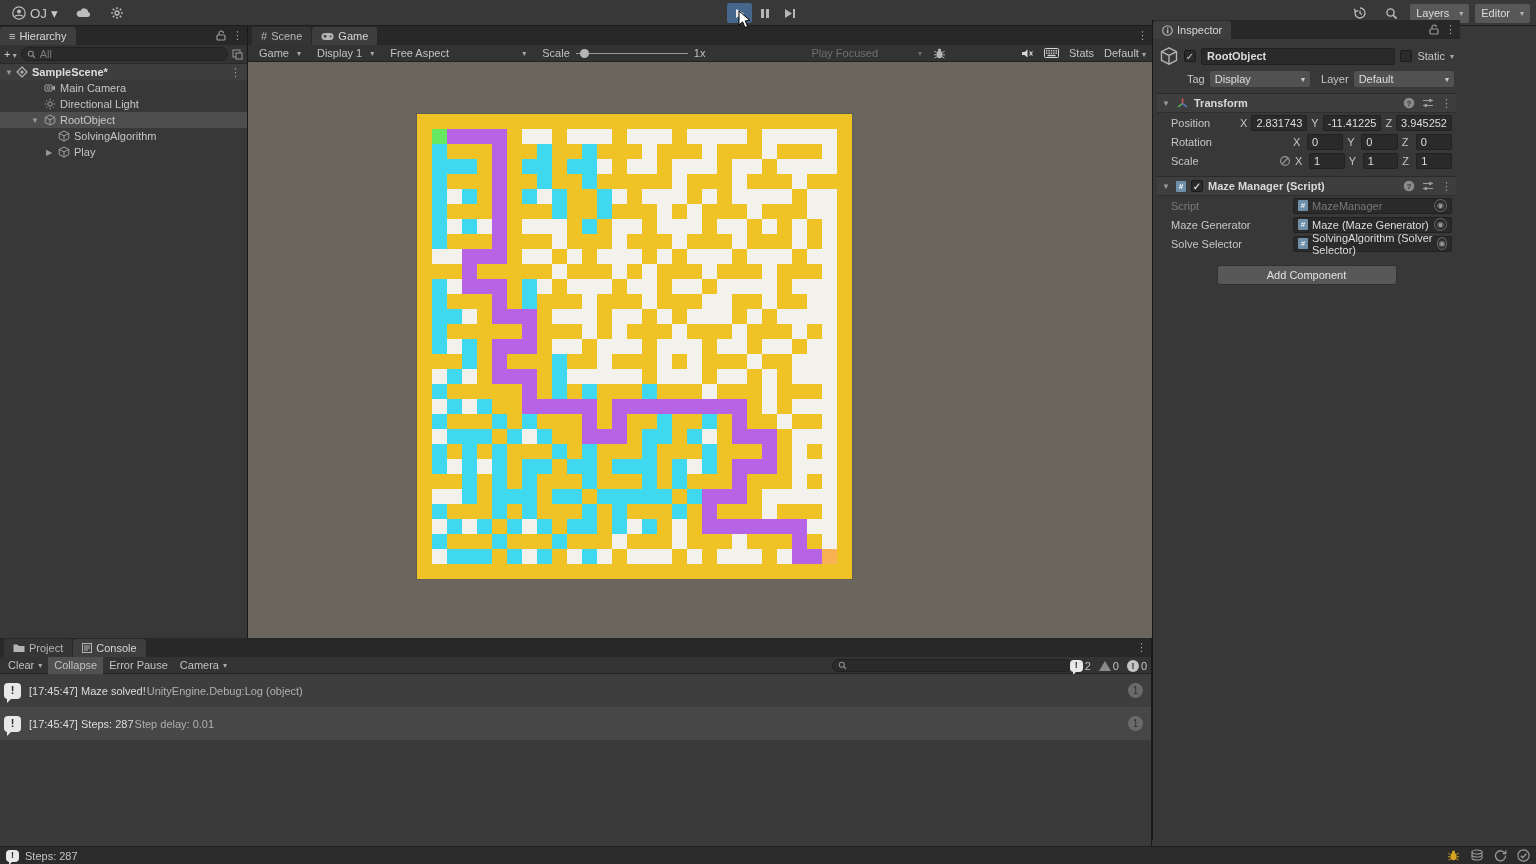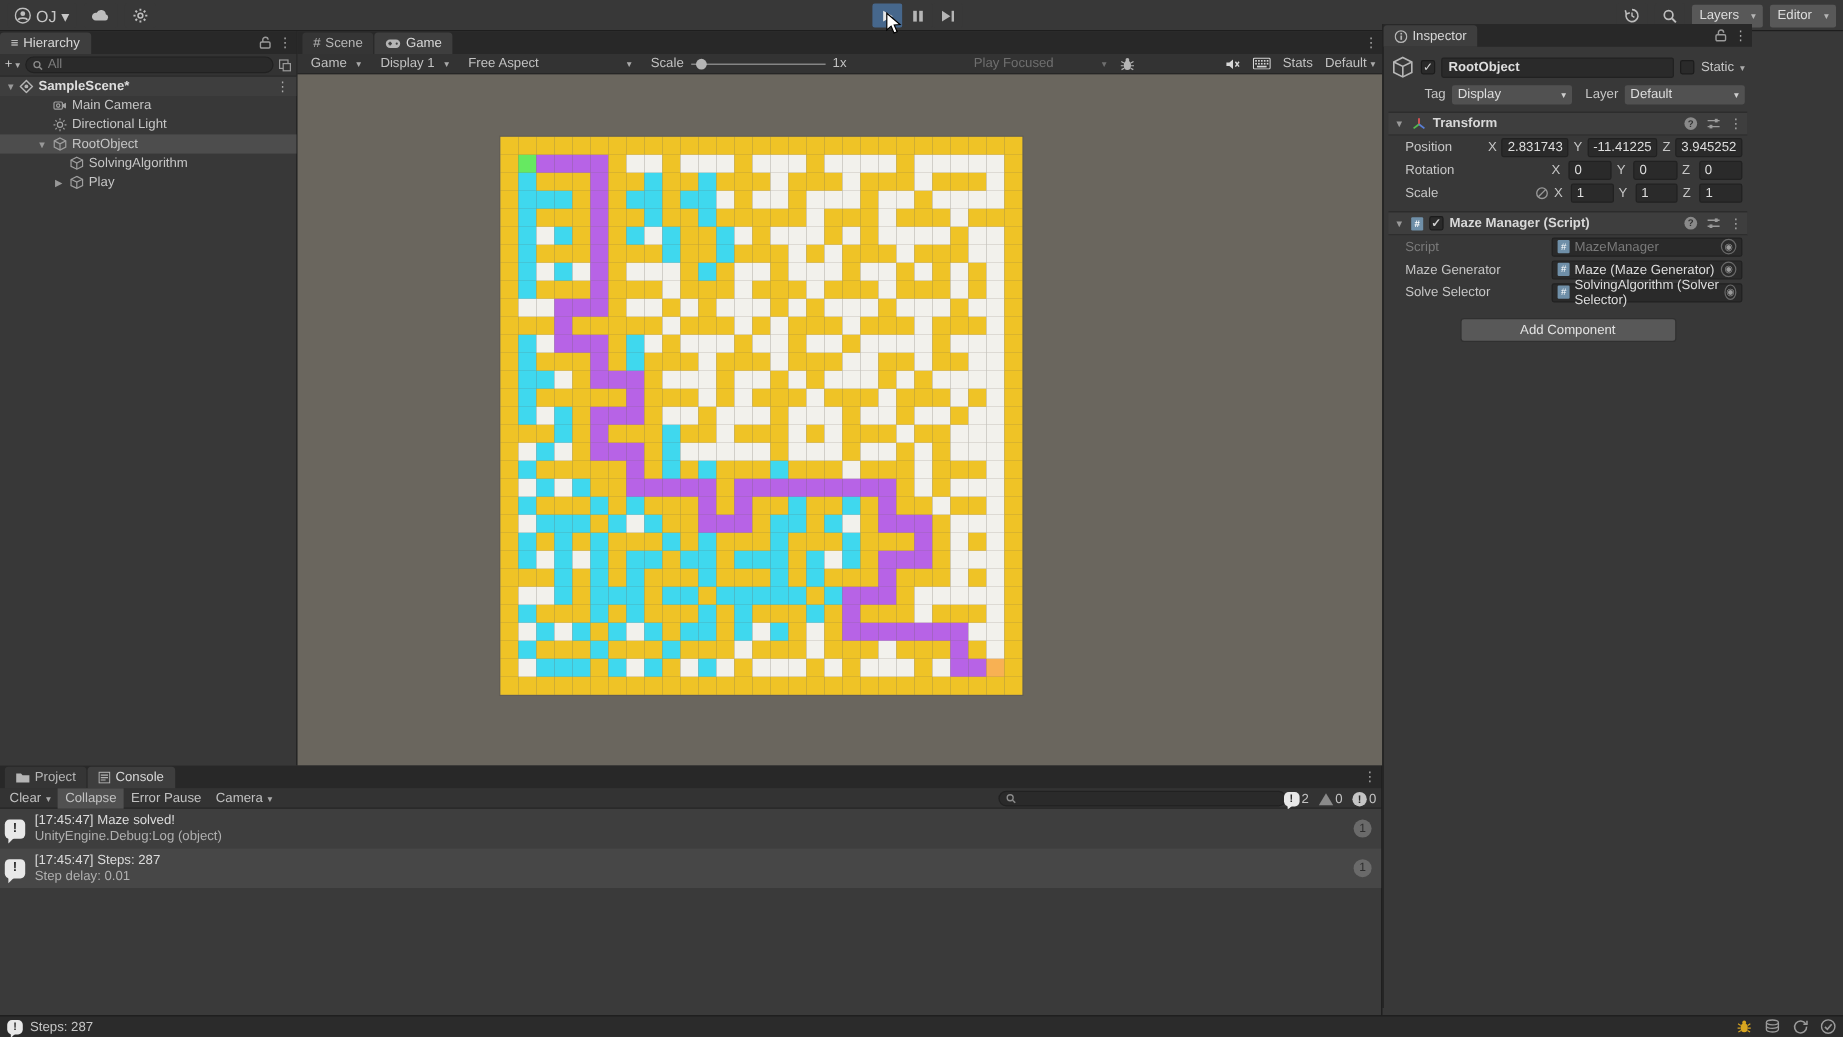--- a/index.html
+++ b/index.html
@@ -75,7 +75,7 @@
   .log-entry { min-height:33px; display:flex; align-items:center; padding:2px 8px 2px 4px; gap:8px; position:relative; }
   .log-entry:nth-child(1){ background:#3e3e3e; }
   .log-entry:nth-child(2){ background:#474747; }
-  .log-lines { display:flex; flex-direction:column; gap:1px; }
+  .log-lines { display:flex; flex-direction:row; gap:1px; }
   .log-l1 { color:#dcdcdc; }
   .log-l2 { color:#b0b0b0; }
   .count-badge { margin-left:auto; width:15px; height:15px; border-radius:50%; background:#6a6a6a; color:#2e2e2e; font-size:10px; display:flex; align-items:center; justify-content:center; }

